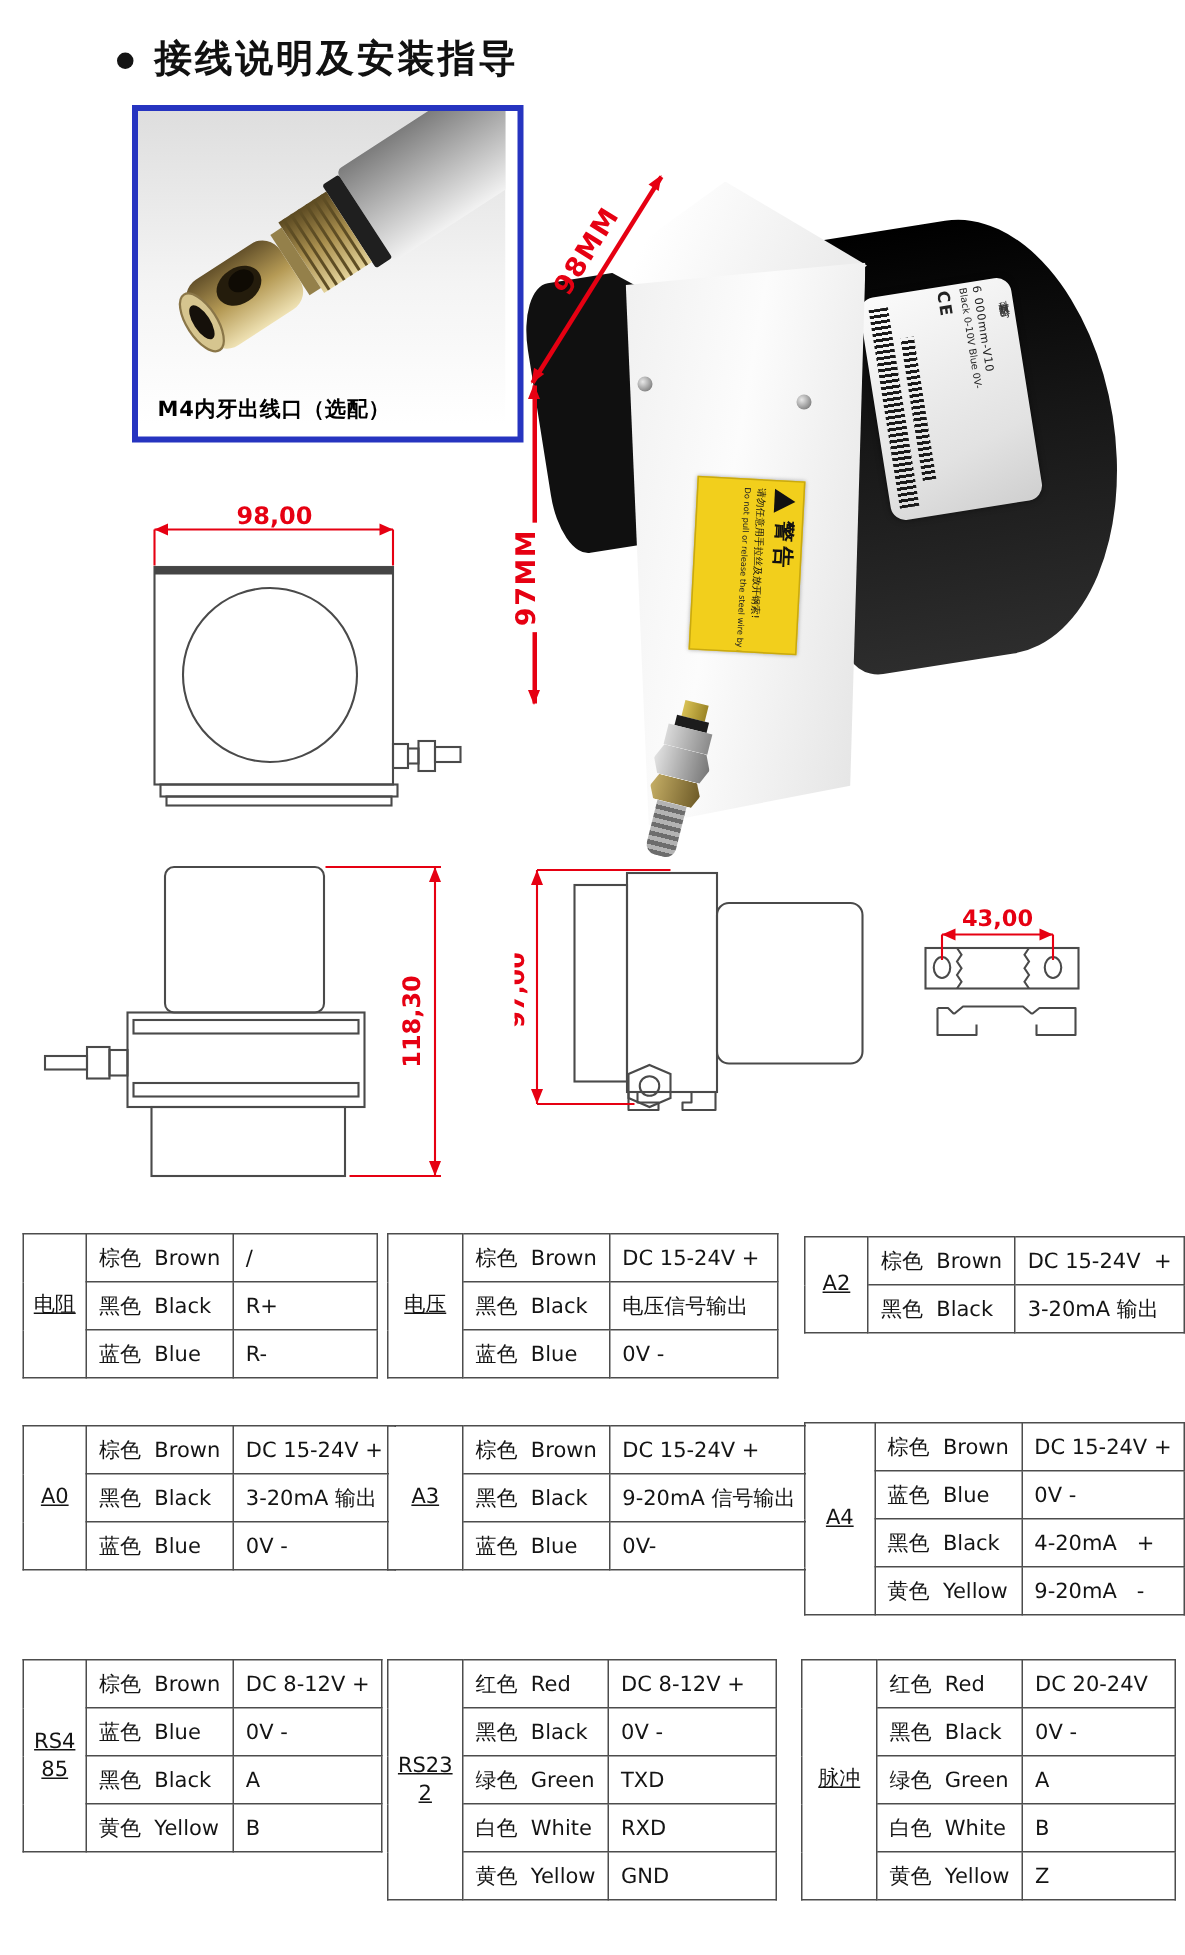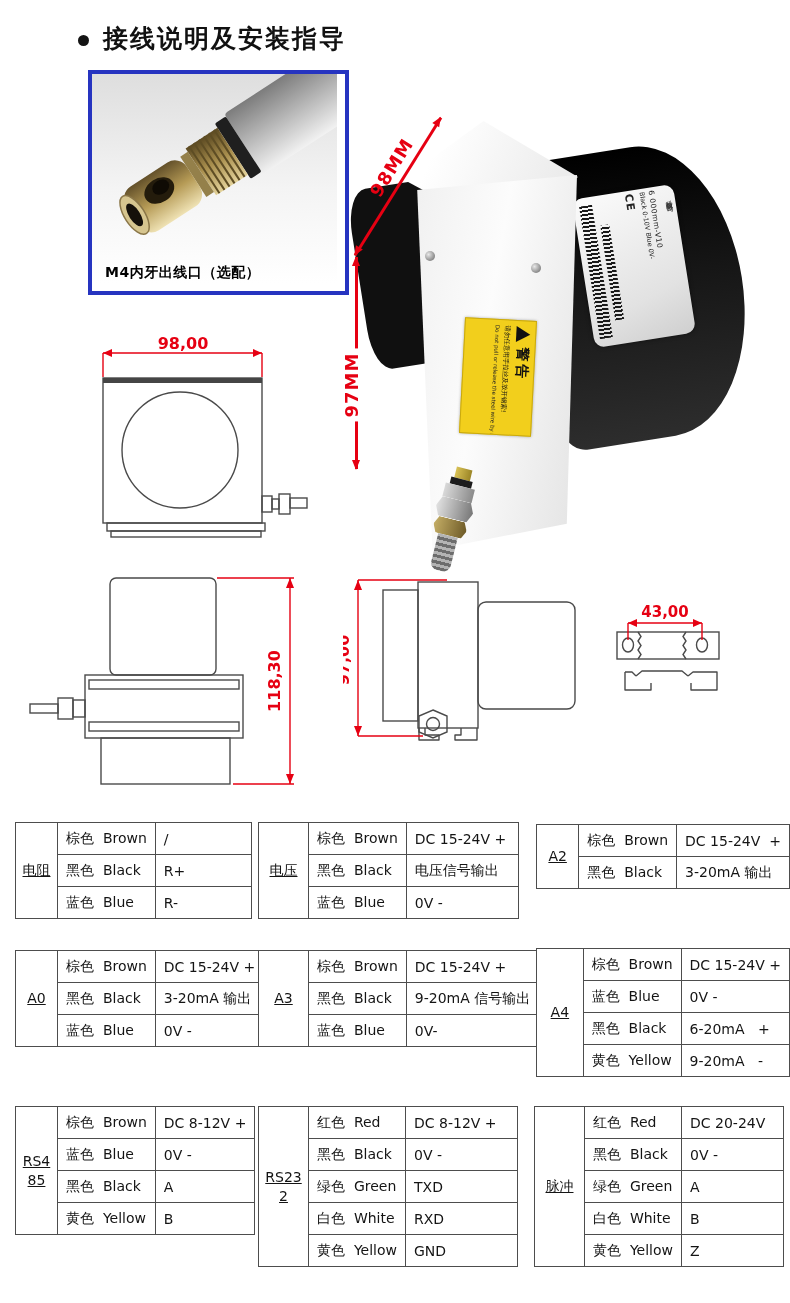--- a/index.html
+++ b/index.html
@@ -428,7 +428,7 @@
           </tr>
       <tr>
             <td>黑色  Black</td>
-          <td>6-20mA   +</td>
+          <td>4-20mA   +</td>
           </tr>
       <tr>
             <td>黄色  Yellow</td>

